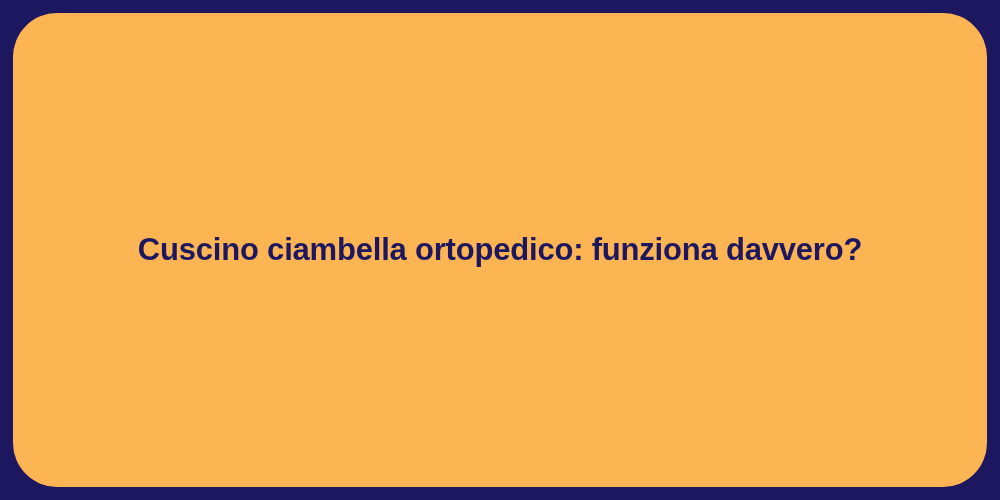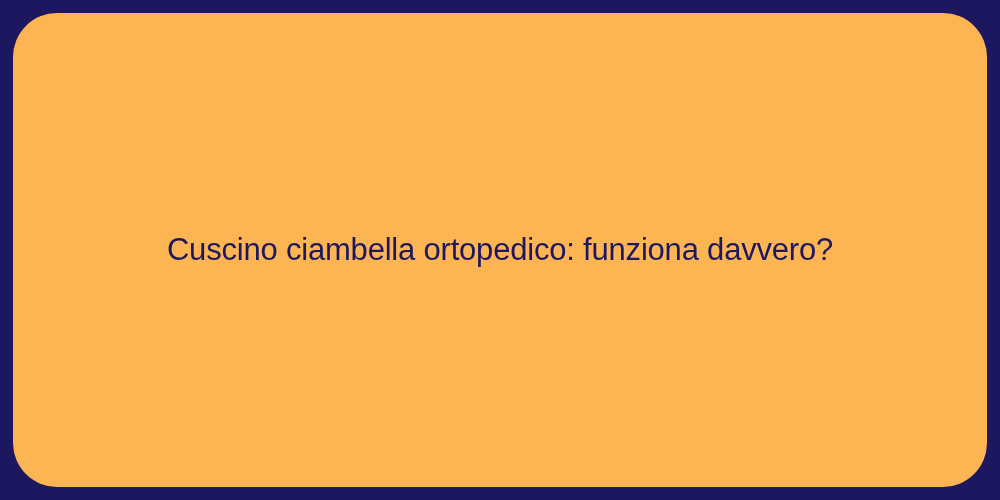--- a/index.html
+++ b/index.html
@@ -37,7 +37,7 @@
     padding: 0 40px;
     font-family: "Liberation Sans", sans-serif;
     font-size: 31px;
-    font-weight: normal;
+    font-weight: bold;
     letter-spacing: -0.2px;
     line-height: 1.25;
     color: #1d1760;

